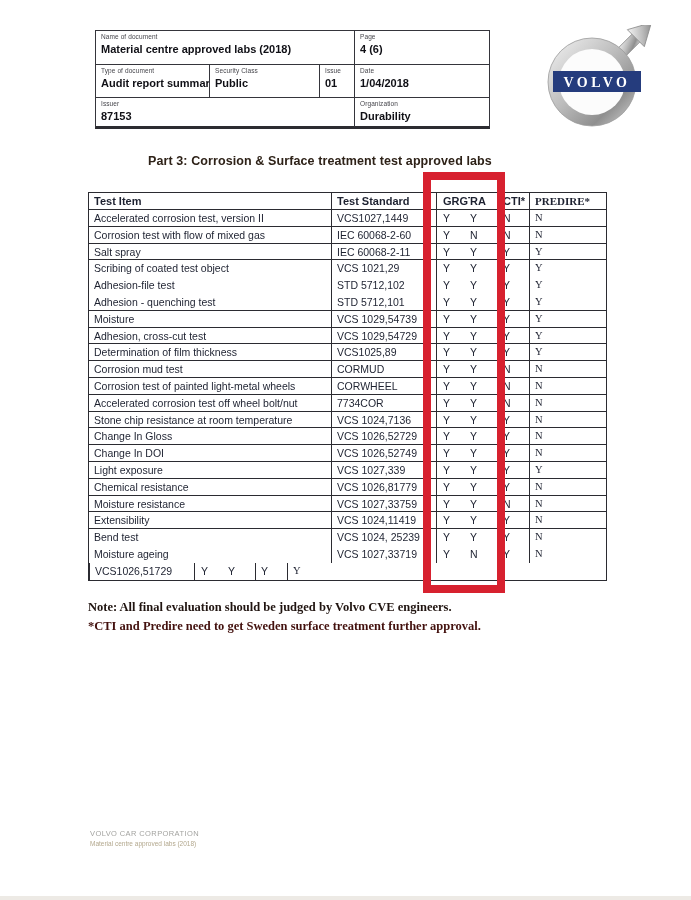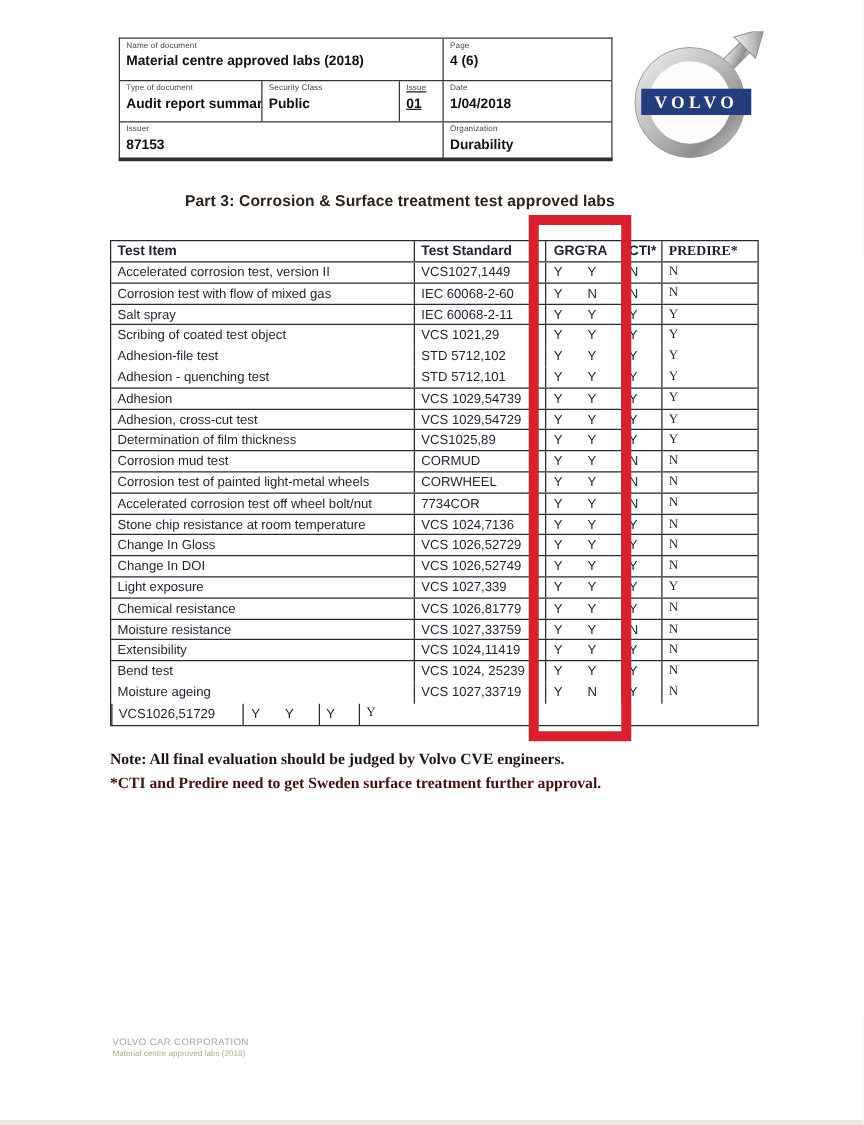--- a/index.html
+++ b/index.html
@@ -25,7 +25,7 @@
   .ilabel { font-size:6.5px; color:#46464c; letter-spacing:.1px; }
   .ivalue { font-size:11px; font-weight:bold; color:#101016; margin-top:3px; white-space:nowrap; }
   .w-name { width:258px; } .w-page { flex:1; }
-  .w-type { width:113px; } .w-sec { width:110px; } .w-issue { width:35px;text-decoration:underline; } .w-date { flex:1; }
+  .w-type { width:113px; } .w-sec { width:110px; } .w-issue { width:35px; } .w-date { flex:1; }
   .w-issuer { width:258px; } .w-org { flex:1; }
   .irow-3 .icell { border-left:none; }
   .irow-3 .w-org { border-left:1px solid #35353b; }

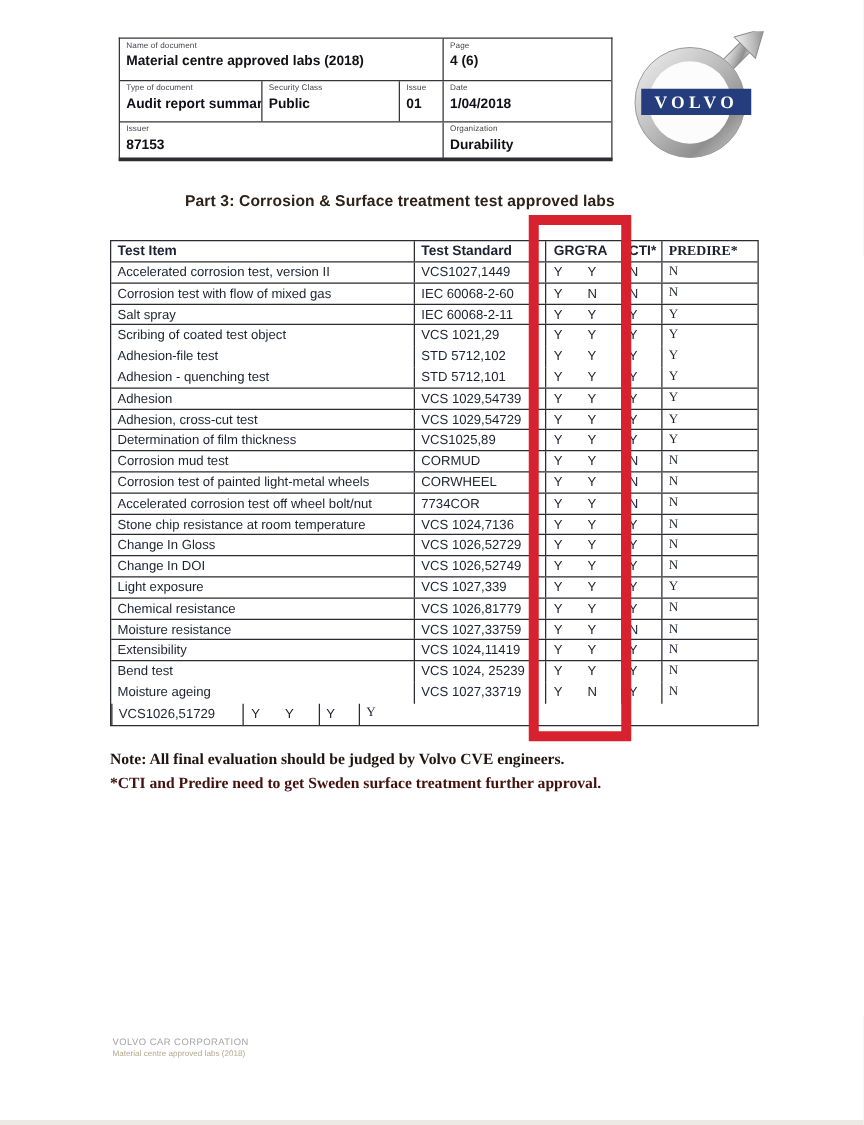--- a/index.html
+++ b/index.html
@@ -31,7 +31,7 @@
   .irow-3 .w-org { border-left:1px solid #35353b; }
 
   
-  .logo { position:absolute; left:500px; top:25px; width:120px; height:112px; }
+  .logo { position:absolute; left:540px; top:25px; width:120px; height:112px; }
 
   
   .sec-title {

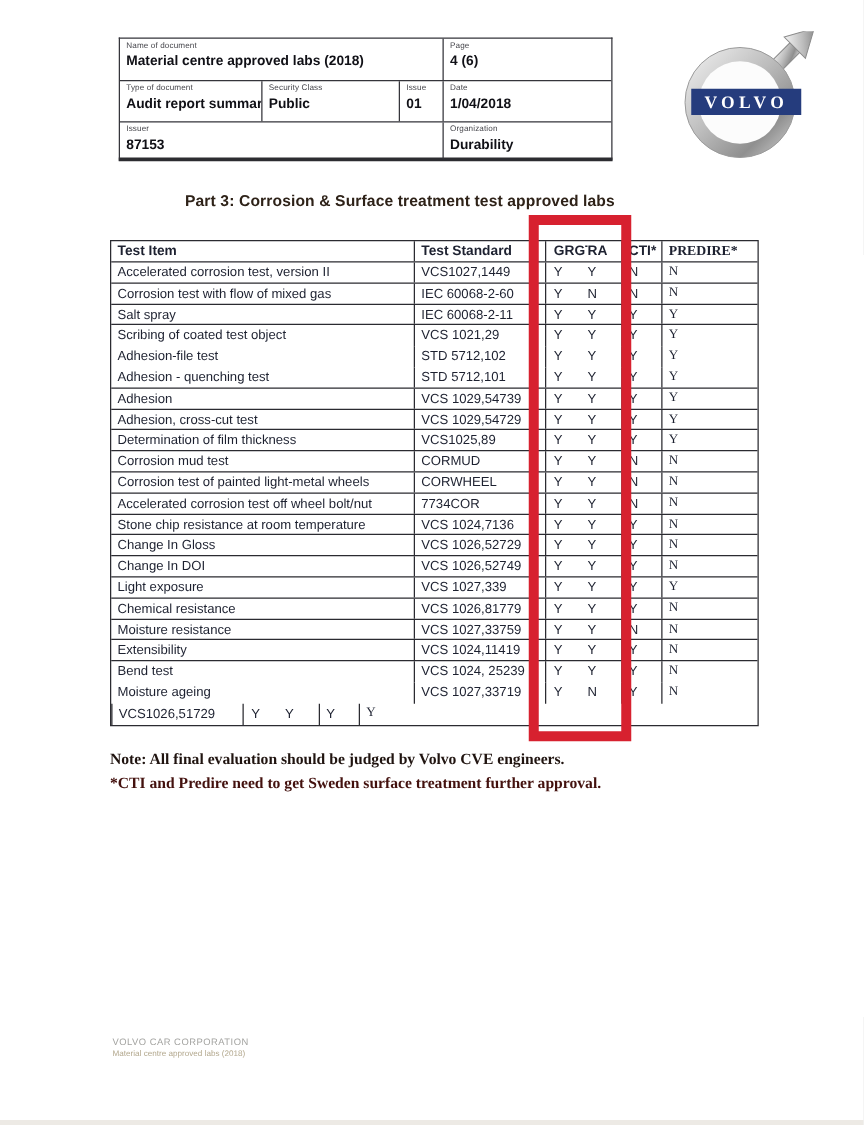--- a/index.html
+++ b/index.html
@@ -220,7 +220,7 @@
         </div>
 
         <div class="trow">
-          <div class="cell c-item">Adhesion</div>
+          <div class="cell c-item">Moisture</div>
           <div class="cell c-std">VCS 1029,54739</div>
           <div class="cell c-grgt">Y</div>
           <div class="cell c-ra">Y</div>

